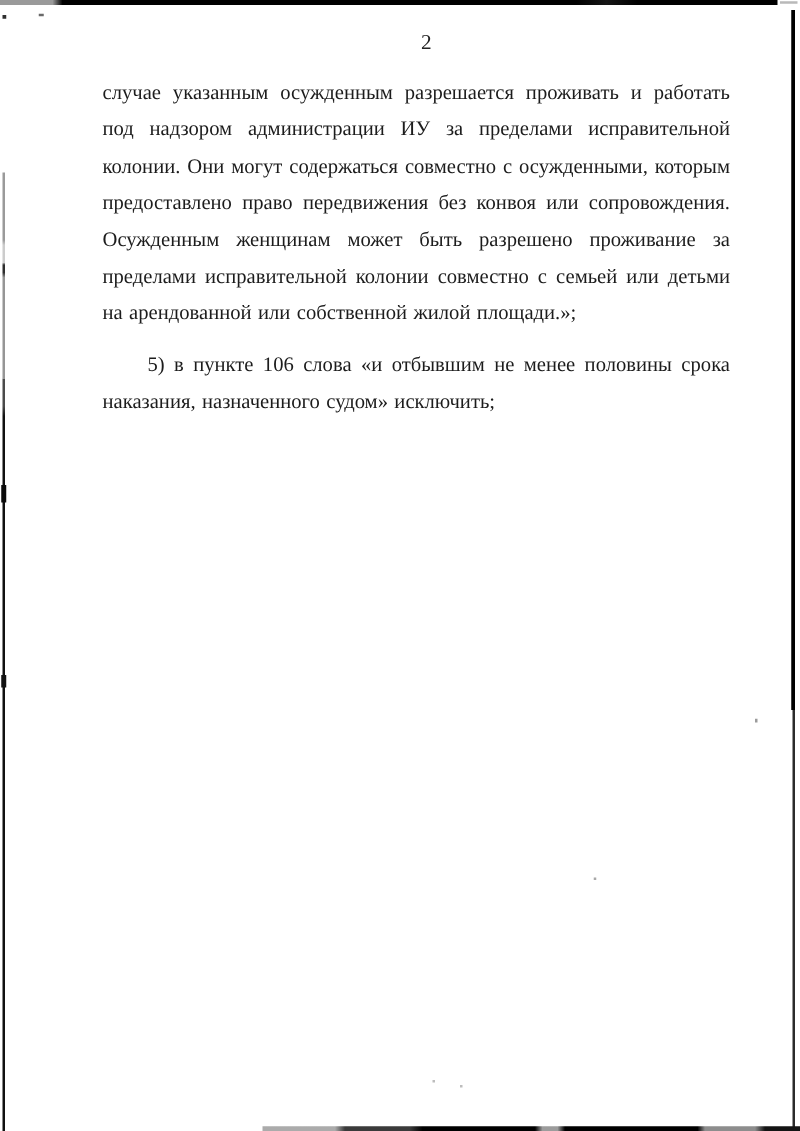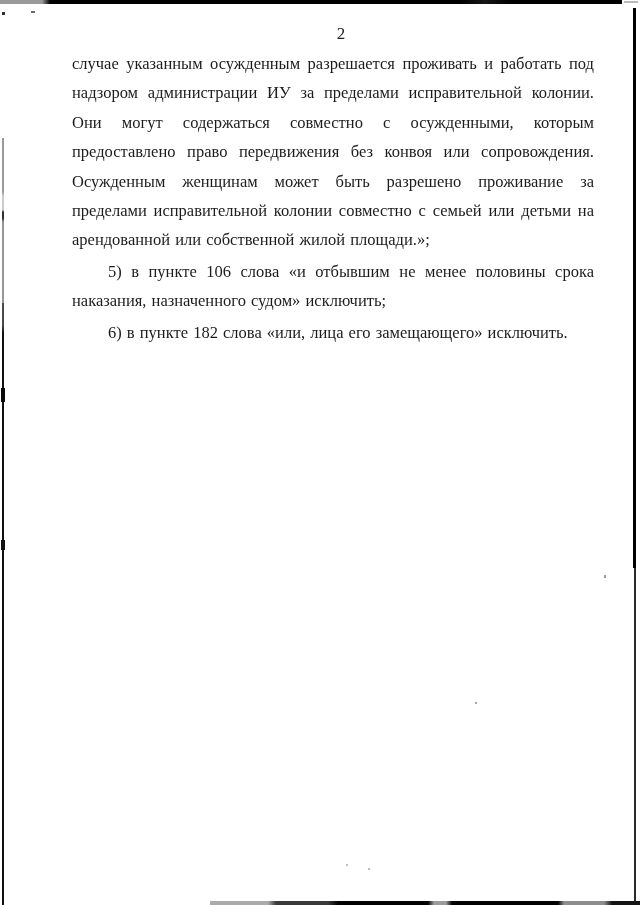--- a/index.html
+++ b/index.html
@@ -76,7 +76,7 @@
     text-align: justify;
     word-spacing: 1px;
   }
-  .text-block p { margin: 2px; }
+  .text-block p { margin: 12px; }
   .text-block p.indent { text-indent: 36px; }
 </style>
 </head>

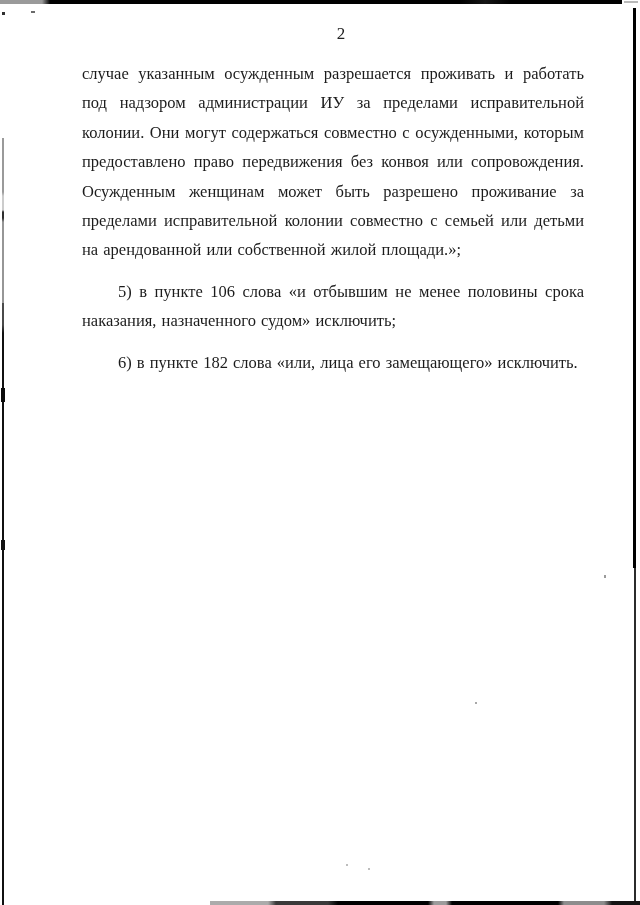--- a/index.html
+++ b/index.html
@@ -105,7 +105,6 @@
   <div class="text-block">
     <p>случае указанным осужденным разрешается проживать и работать под надзором администрации ИУ за пределами исправительной колонии. Они могут содержаться совместно с осужденными, которым предоставлено право передвижения без конвоя или сопровождения. Осужденным женщинам может быть разрешено проживание за пределами исправительной колонии совместно с семьей или детьми на арендованной или собственной жилой площади.»;</p>
     <p class="indent">5) в пункте 106 слова «и отбывшим не менее половины срока наказания, назначенного судом» исключить;</p>
-    <p class="indent">6) в пункте 182 слова «или, лица его замещающего» исключить.</p>
   </div>
 
 </div>

